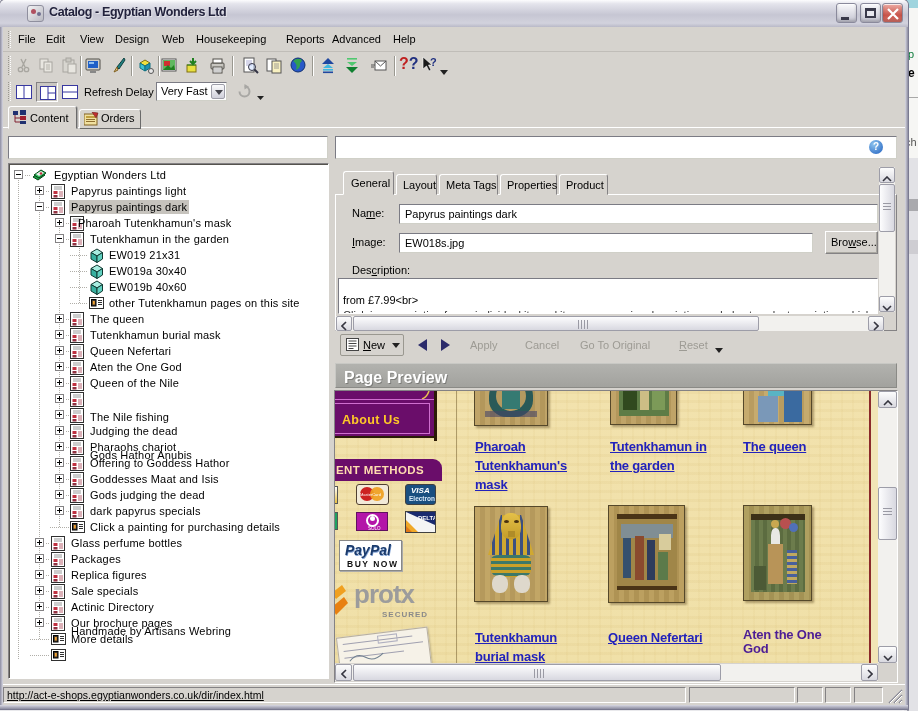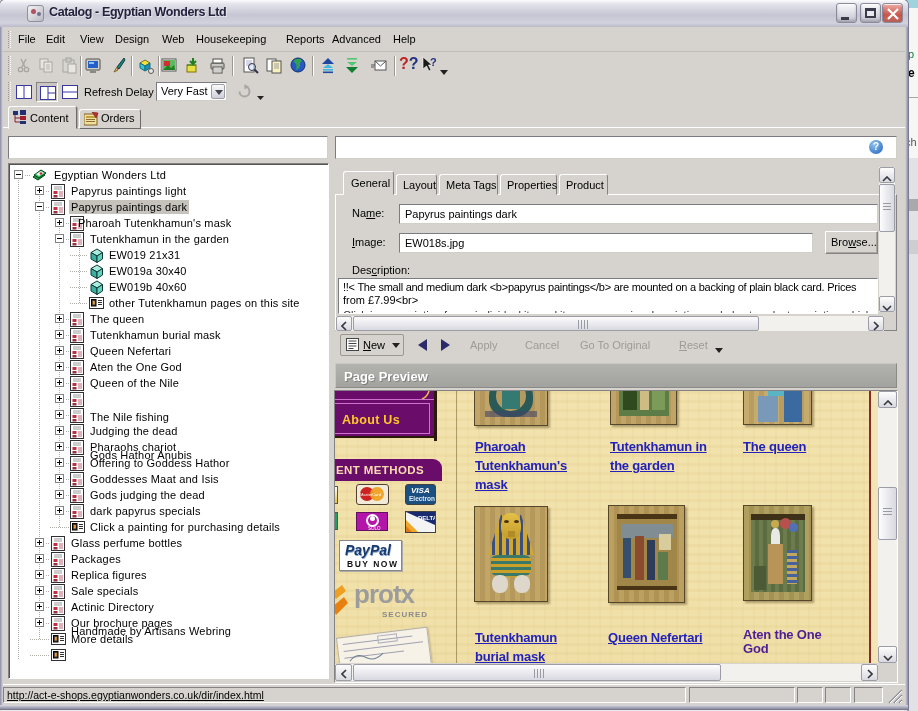--- a/index.html
+++ b/index.html
@@ -612,7 +612,6 @@
   </div>
 <div class="a t11" style="left:352px;top:264px;">Des<span style="text-decoration:underline">c</span>ription:</div>
 <div class="a" style="left:338px;top:278px;width:540px;height:36px;background:#fff;border:1px solid;border-color:#7b7b84 #fff #fff #7b7b84;overflow:hidden;">
-<div class="a t11" style="left:4px;top:2px;letter-spacing:-0.25px;">!!&lt; The small and medium dark &lt;b&gt;papyrus paintings&lt;/b&gt; are mounted on a backing of plain black card. Prices</div>
 <div class="a t11" style="left:4px;top:15px;">from £7.99&lt;br&gt;</div>
 <div class="a t11" style="left:4px;top:30px;color:#333;">Click in any painting for an individual it...and its accompanying description and also to select a painting which you standard d...</div>
 </div>

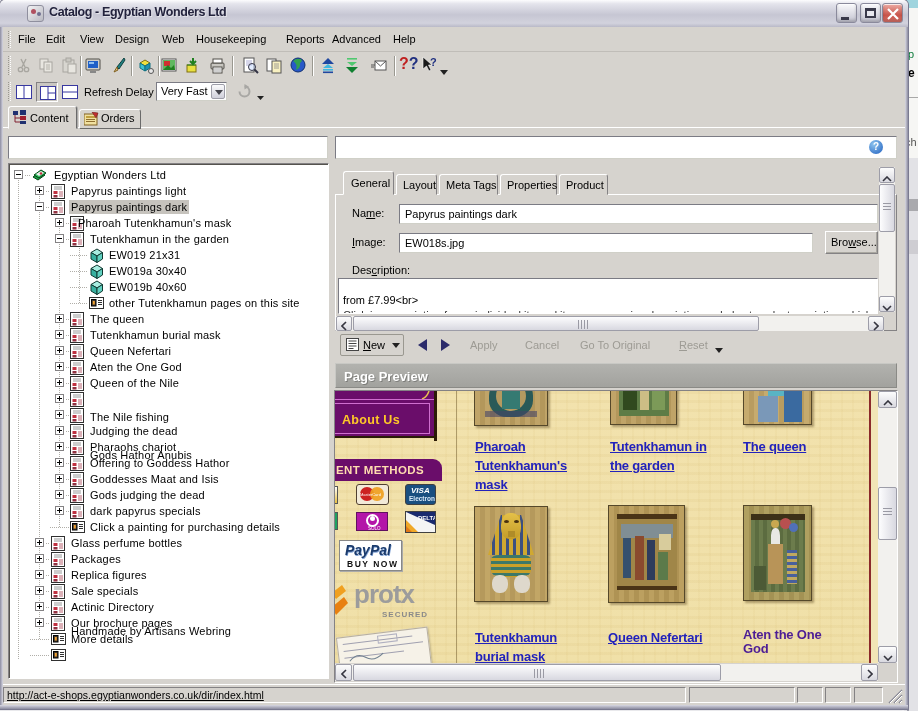--- a/index.html
+++ b/index.html
@@ -658,7 +658,7 @@
     <path d="M0 0 L8 0 L4 5 Z" fill="#222"></path>
   </svg>
 <div class="a" style="left:335px;top:363px;width:562px;height:25px;background:linear-gradient(#b2b2ae,#a2a29e);border:1px solid;border-color:#c8c8c4 #8a8a86 #8a8a86 #c8c8c4;"></div>
-<div class="a" style="left:344px;top:369px;font-size:13px;font-weight:bold;color:#fff;text-shadow:1px 1px 0 rgba(0,0,0,0.25);">Page Preview</div>
+<div class="a" style="left:344px;top:369px;font-size:16px;font-weight:bold;color:#fff;text-shadow:1px 1px 0 rgba(0,0,0,0.25);">Page Preview</div>
 <div class="a" style="left:334px;top:390px;width:564px;height:293px;background:#d6d3ce;border:1px solid;border-color:#848284 #fff #fff #848284;"></div>
 <div class="a" style="left:335px;top:391px;width:543px;height:272px;overflow:hidden;background:#f0e1ad;" id="web">
     <div class="a" style="left:0;top:0;width:543px;height:272px;

